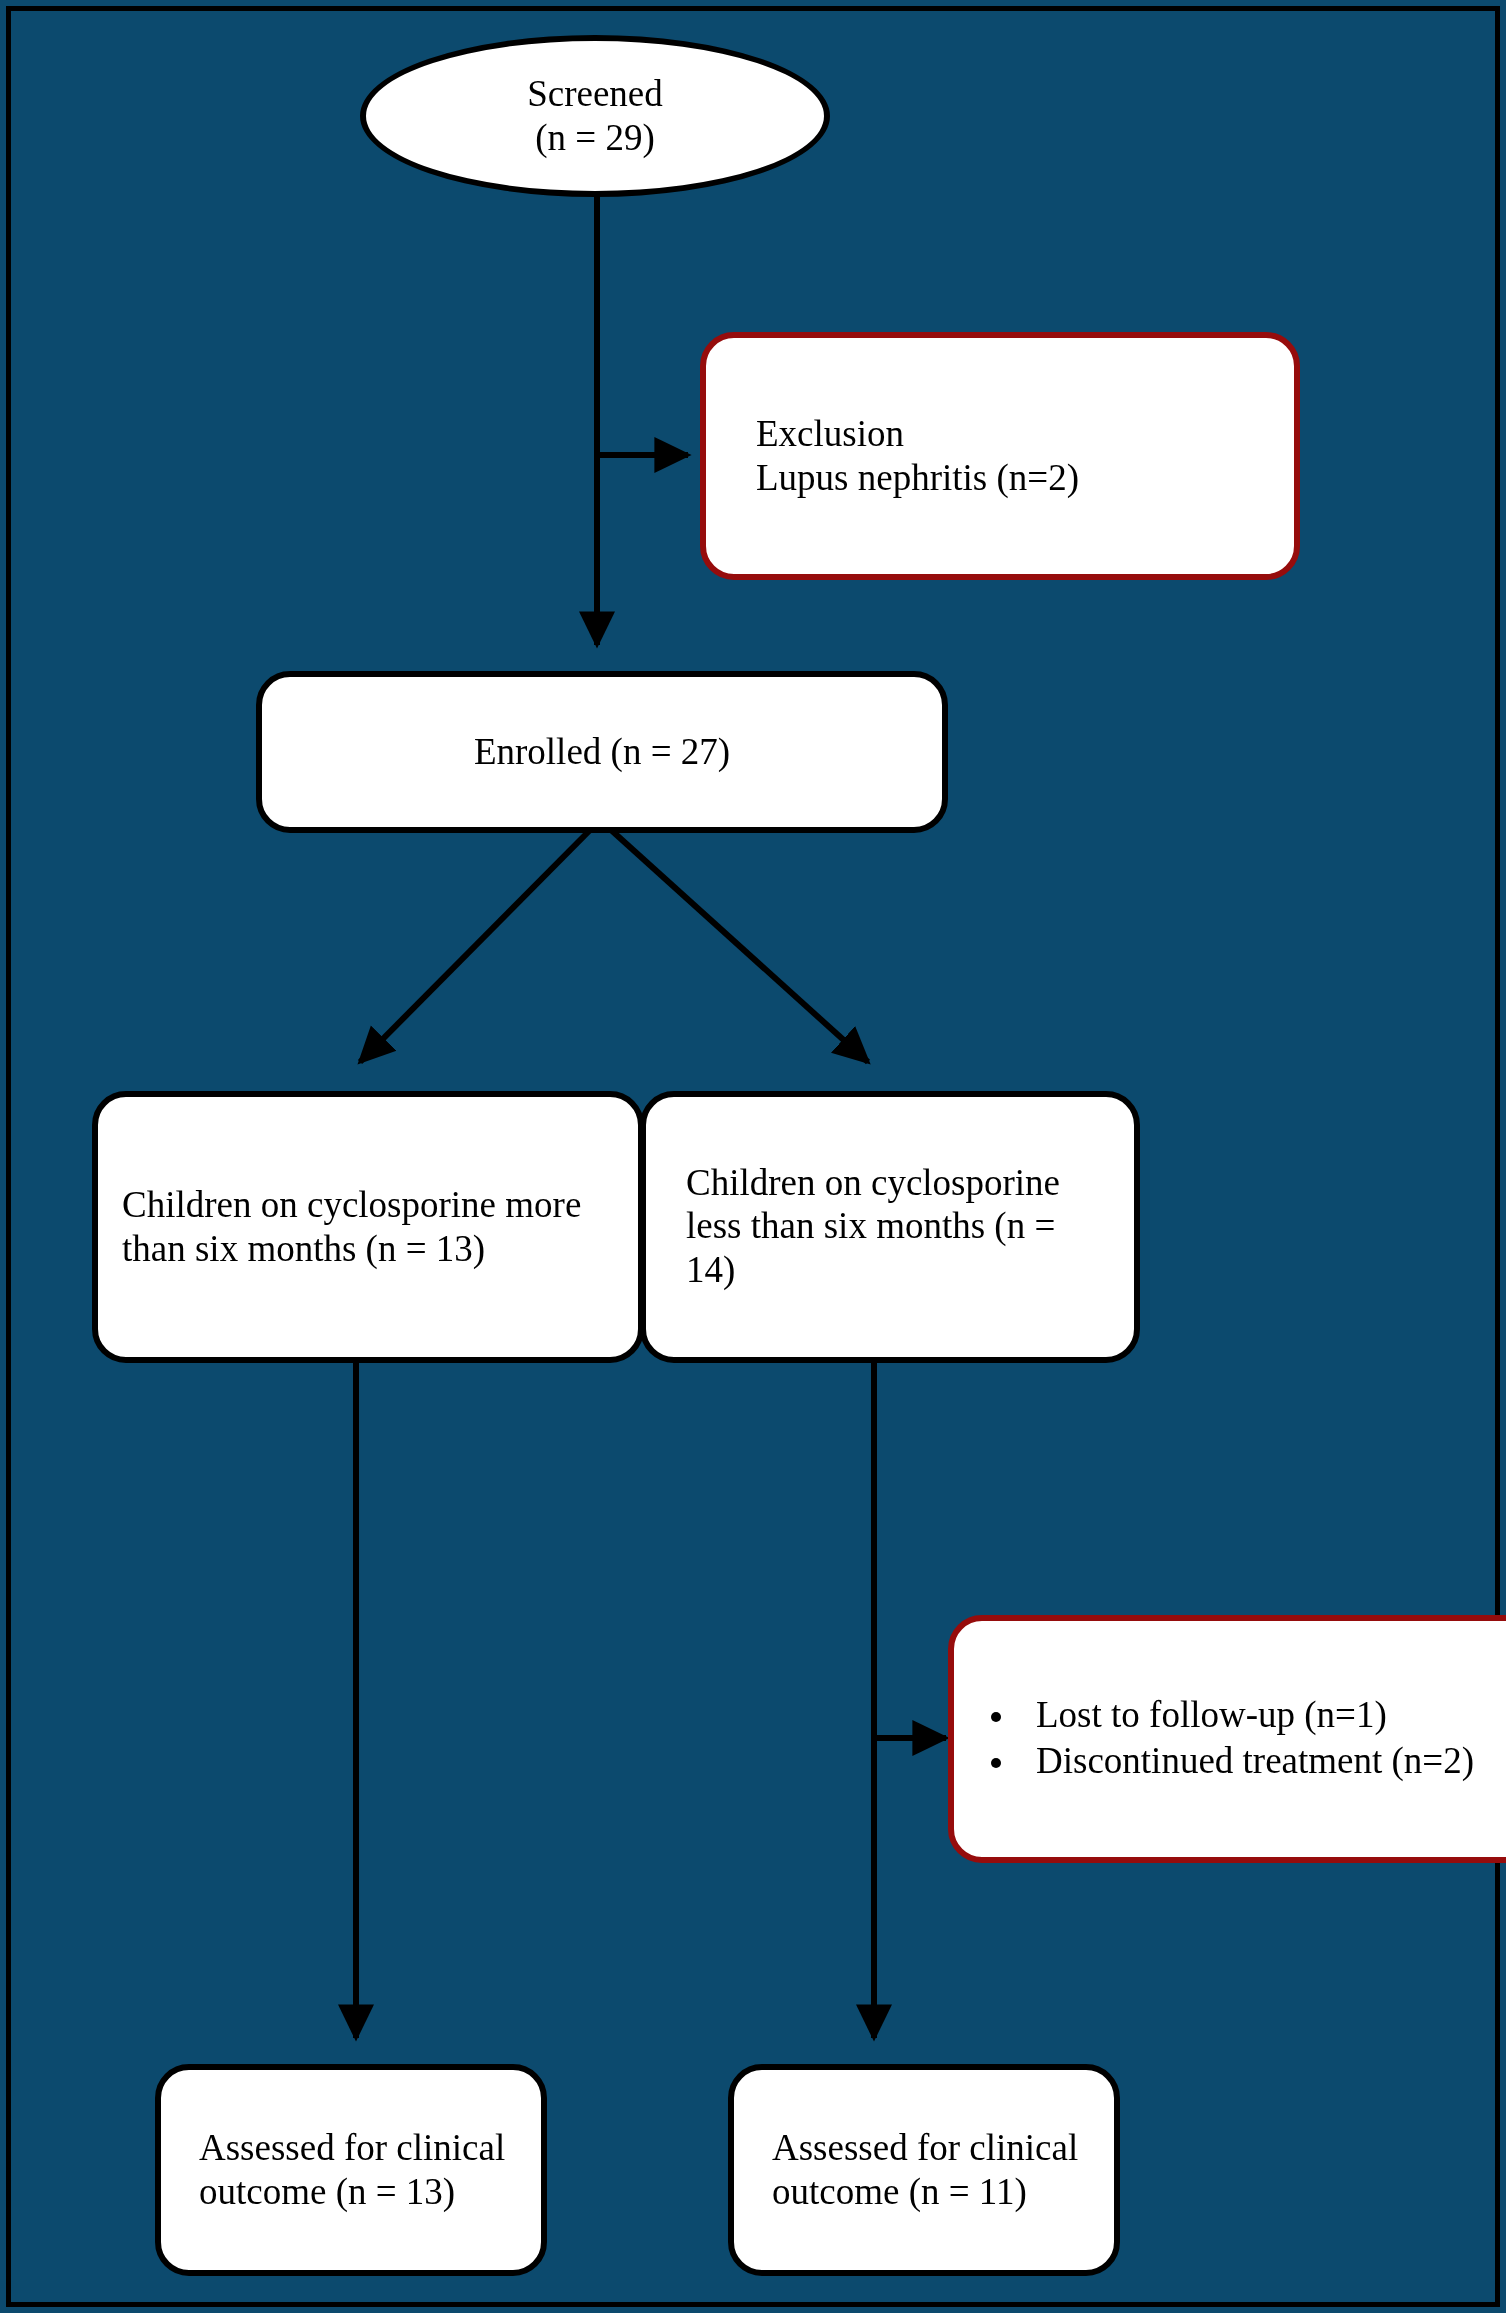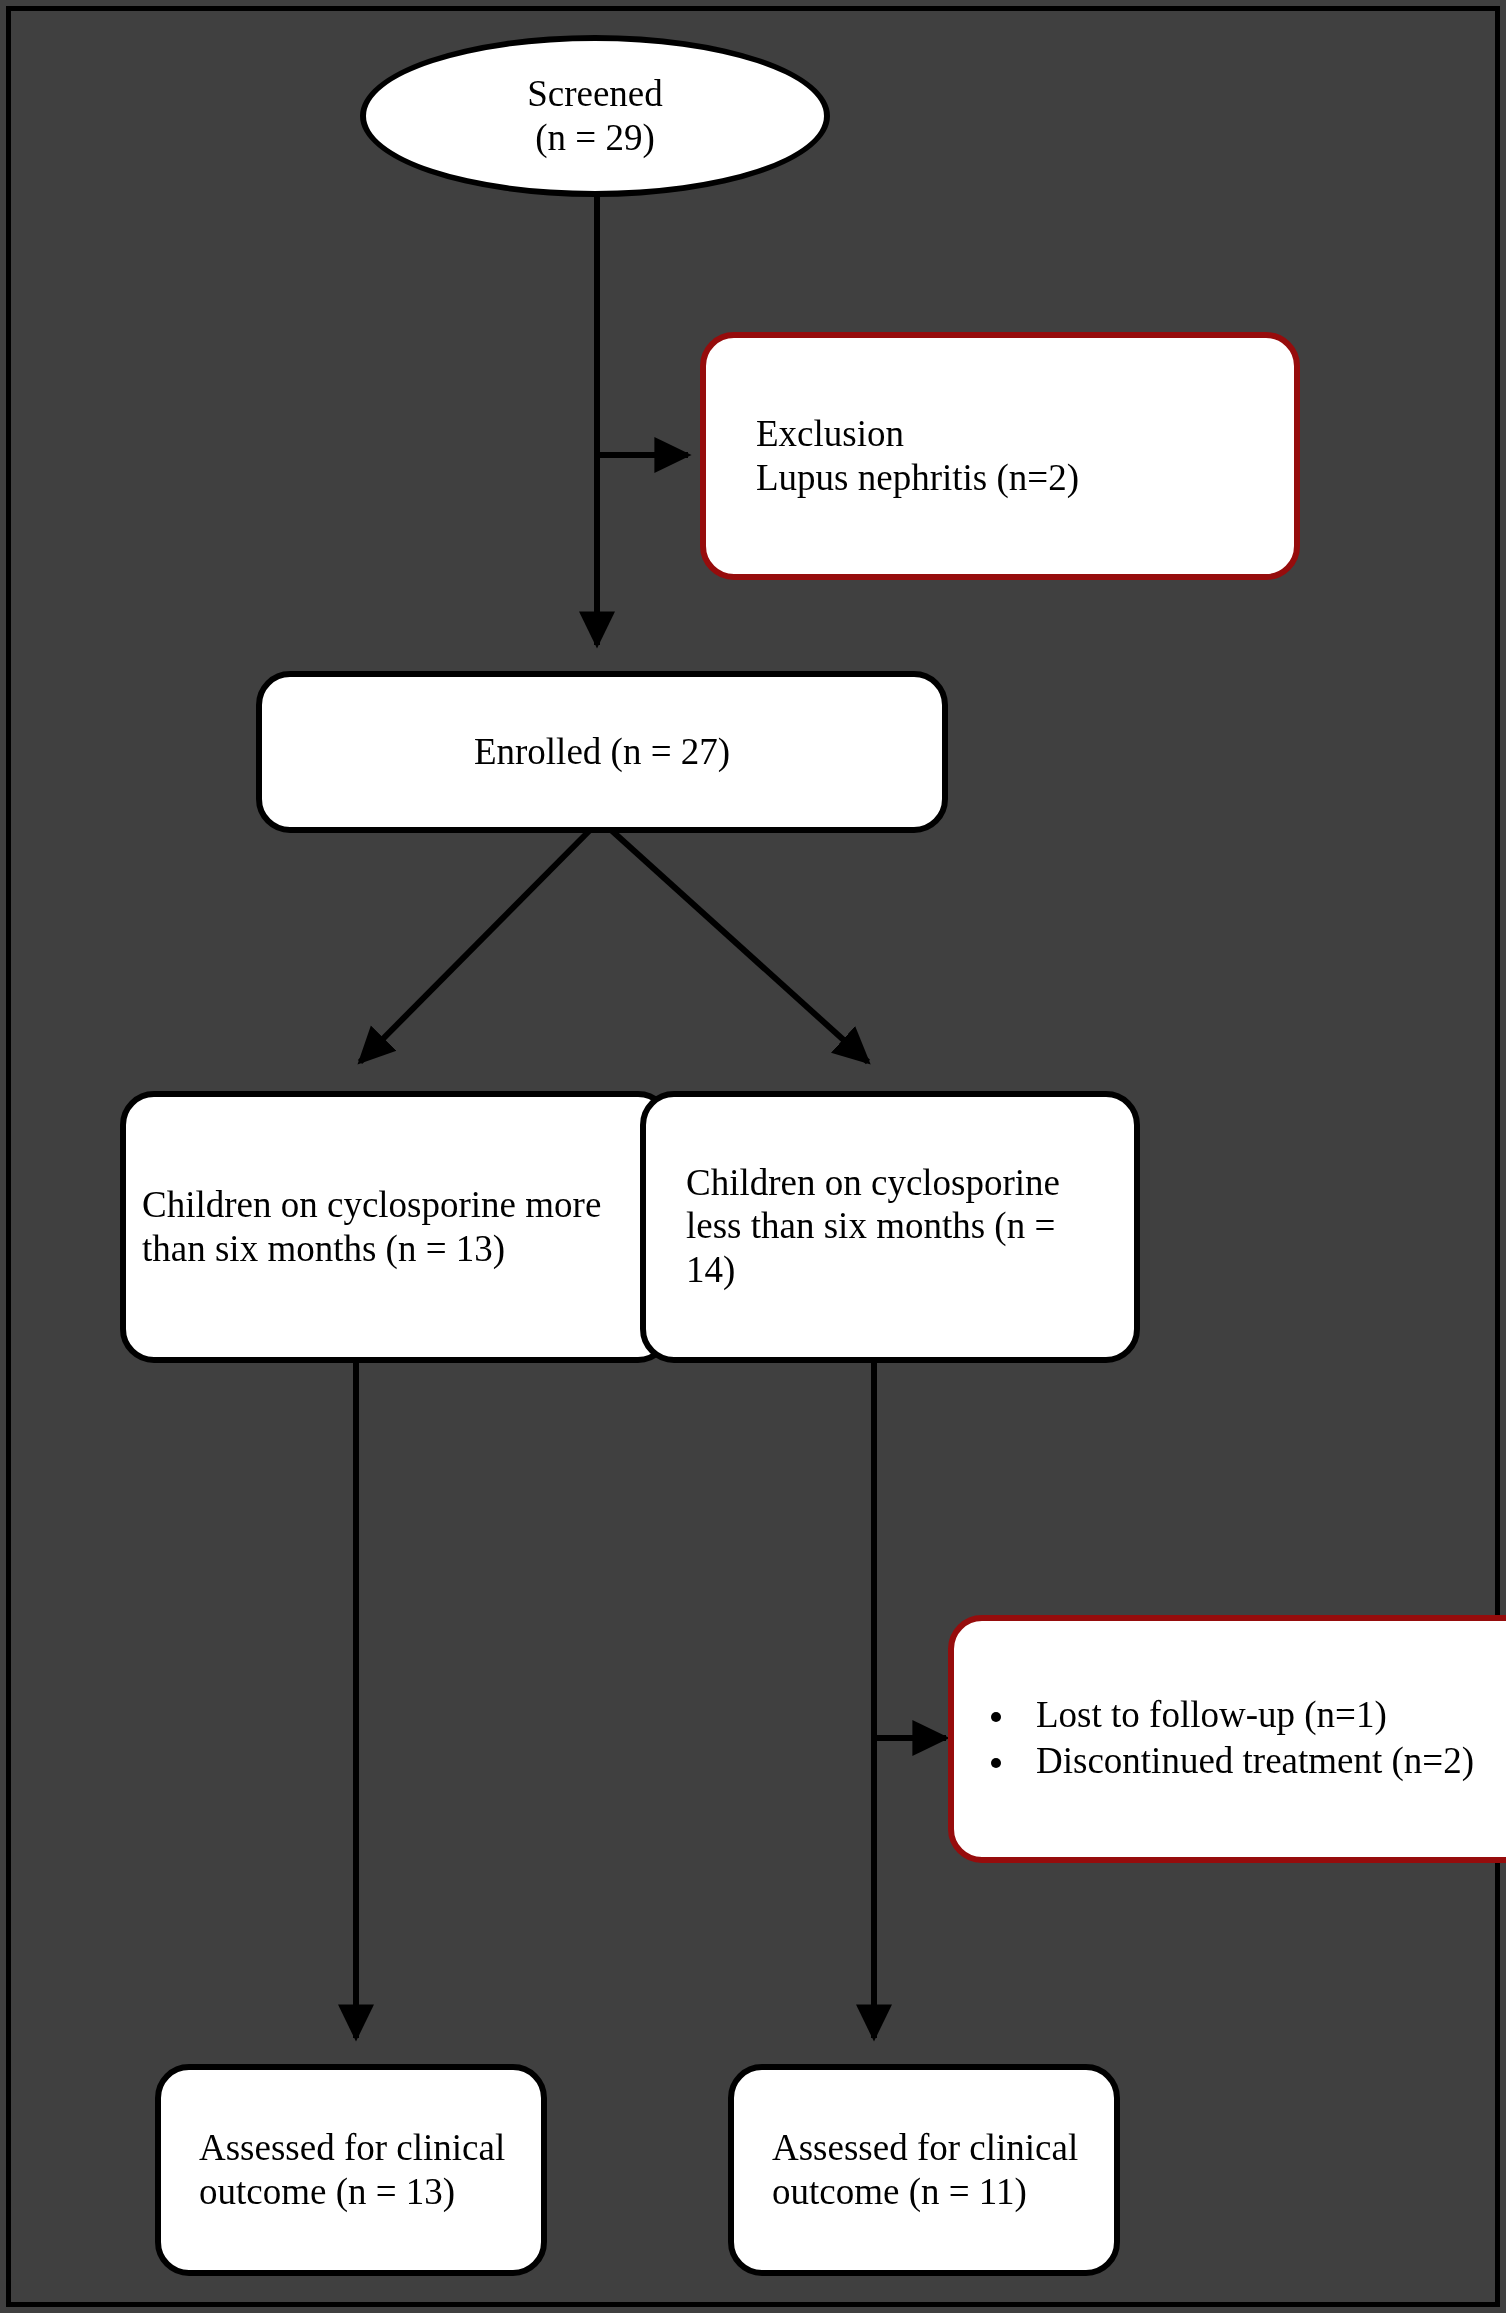--- a/index.html
+++ b/index.html
@@ -15,7 +15,7 @@
     position: relative;
     width: 1506px;
     height: 2313px;
-    background: #404040;
+    background: #0c4a6e;
     overflow: hidden;
     box-sizing: border-box;
   }

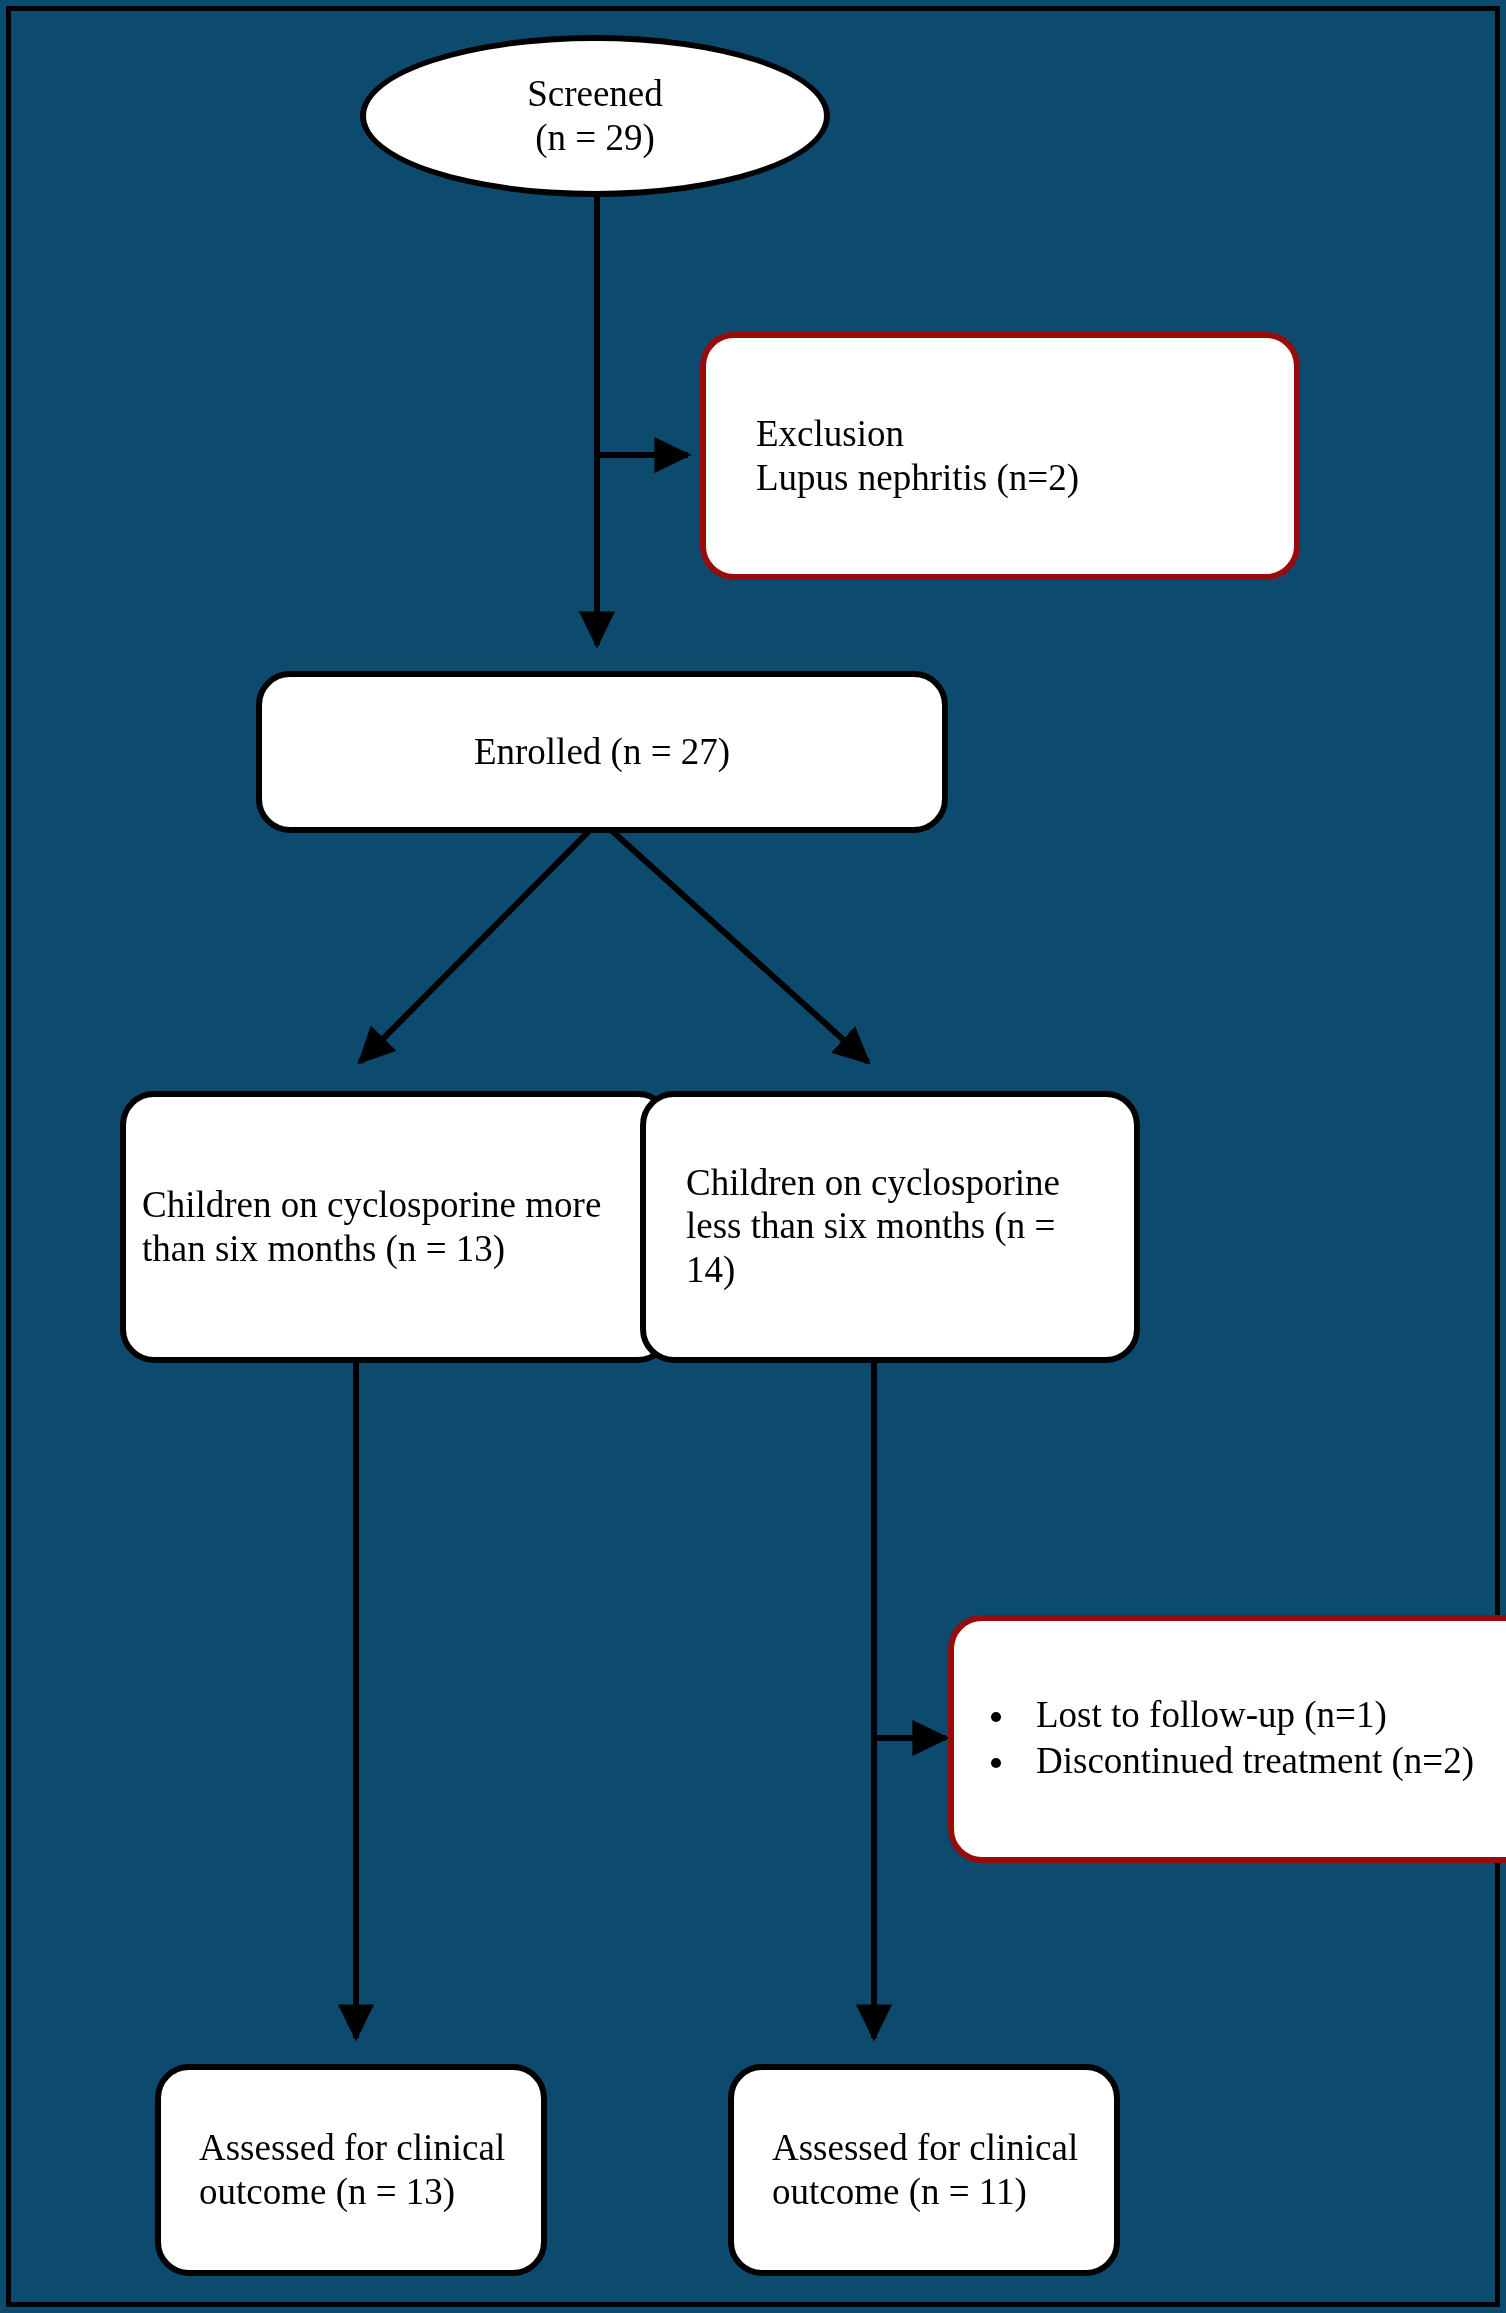--- a/index.html
+++ b/index.html
@@ -131,7 +131,7 @@
     <div class="txt txt-center">Enrolled (n = 27)</div>
   </div>
 
-  <div class="node node-black" style="left:120px; top:1075px; width:552px; height:272px; padding:0 26px 0 16px;">
+  <div class="node node-black" style="left:92px; top:1075px; width:552px; height:272px; padding:0 26px 0 24px;">
     <div class="txt txt-left">Children on cyclosporine more than six months (n = 13)</div>
   </div>
 

